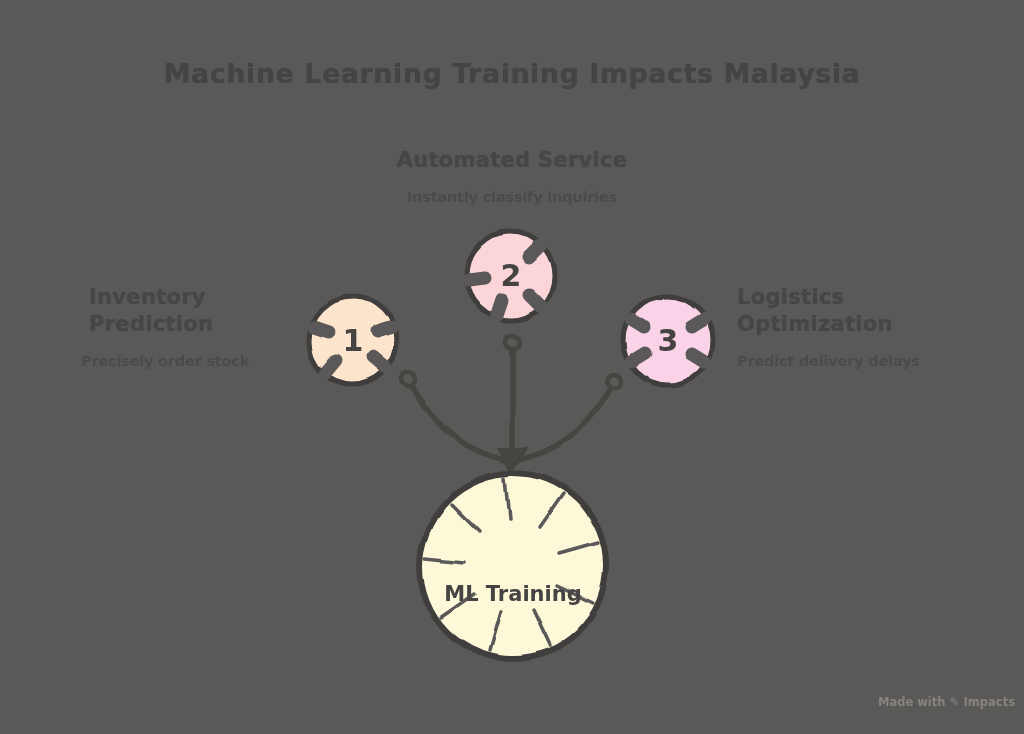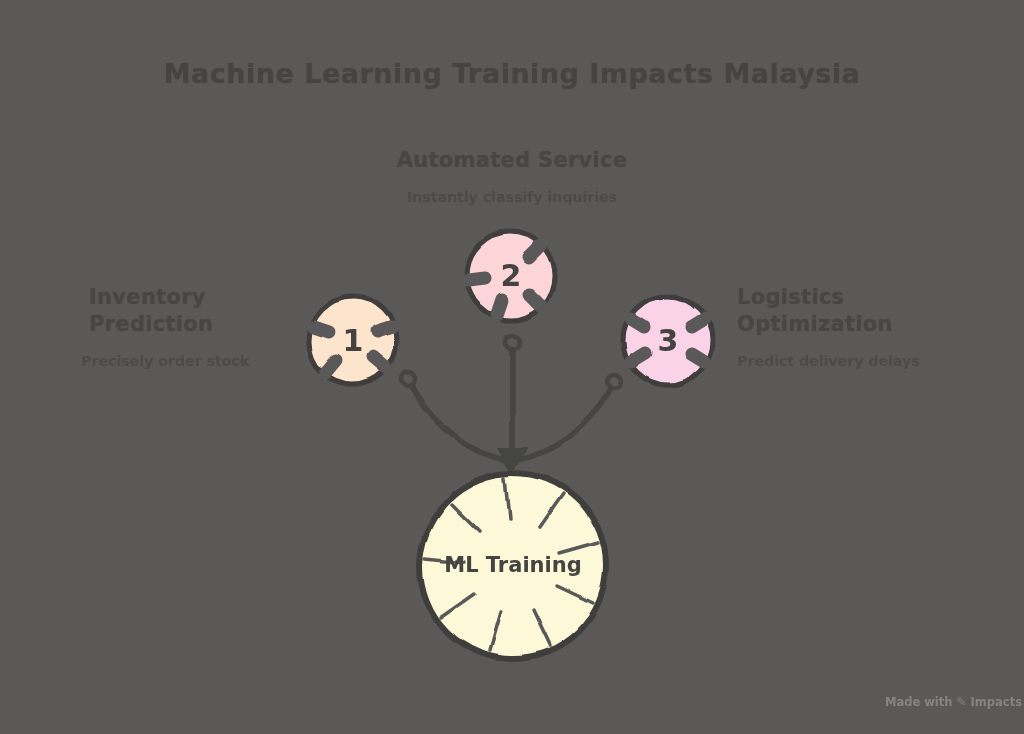--- a/index.html
+++ b/index.html
@@ -39,7 +39,7 @@
     font-size:30px;font-weight:800;color:#454443;
   }
   .center-label{
-    left:513px;top:565px;transform:translate(-50%,-52%);
+    left:513px;top:594px;transform:translate(-50%,-52%);
     font-size:21px;font-weight:800;color:#454443;white-space:nowrap;
   }
   .watermark{

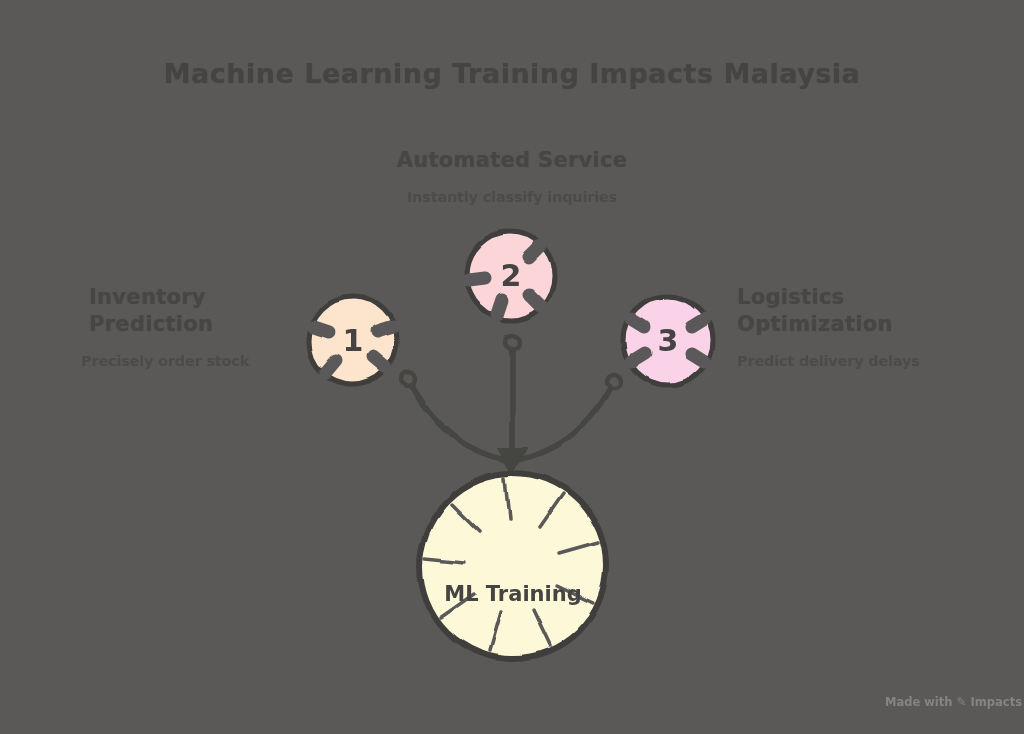--- a/index.html
+++ b/index.html
@@ -45,7 +45,7 @@
   .watermark{
     left:878px;top:695px;width:130px;
     font-size:11.5px;font-weight:700;color:#918e8a;opacity:.8;
-    display:flex;gap:4px;align-items:center;white-space:nowrap;margin-left:7px;
+    display:flex;gap:4px;align-items:center;white-space:nowrap;
   }
   .watermark .pen{font-size:12px;}
 </style>

